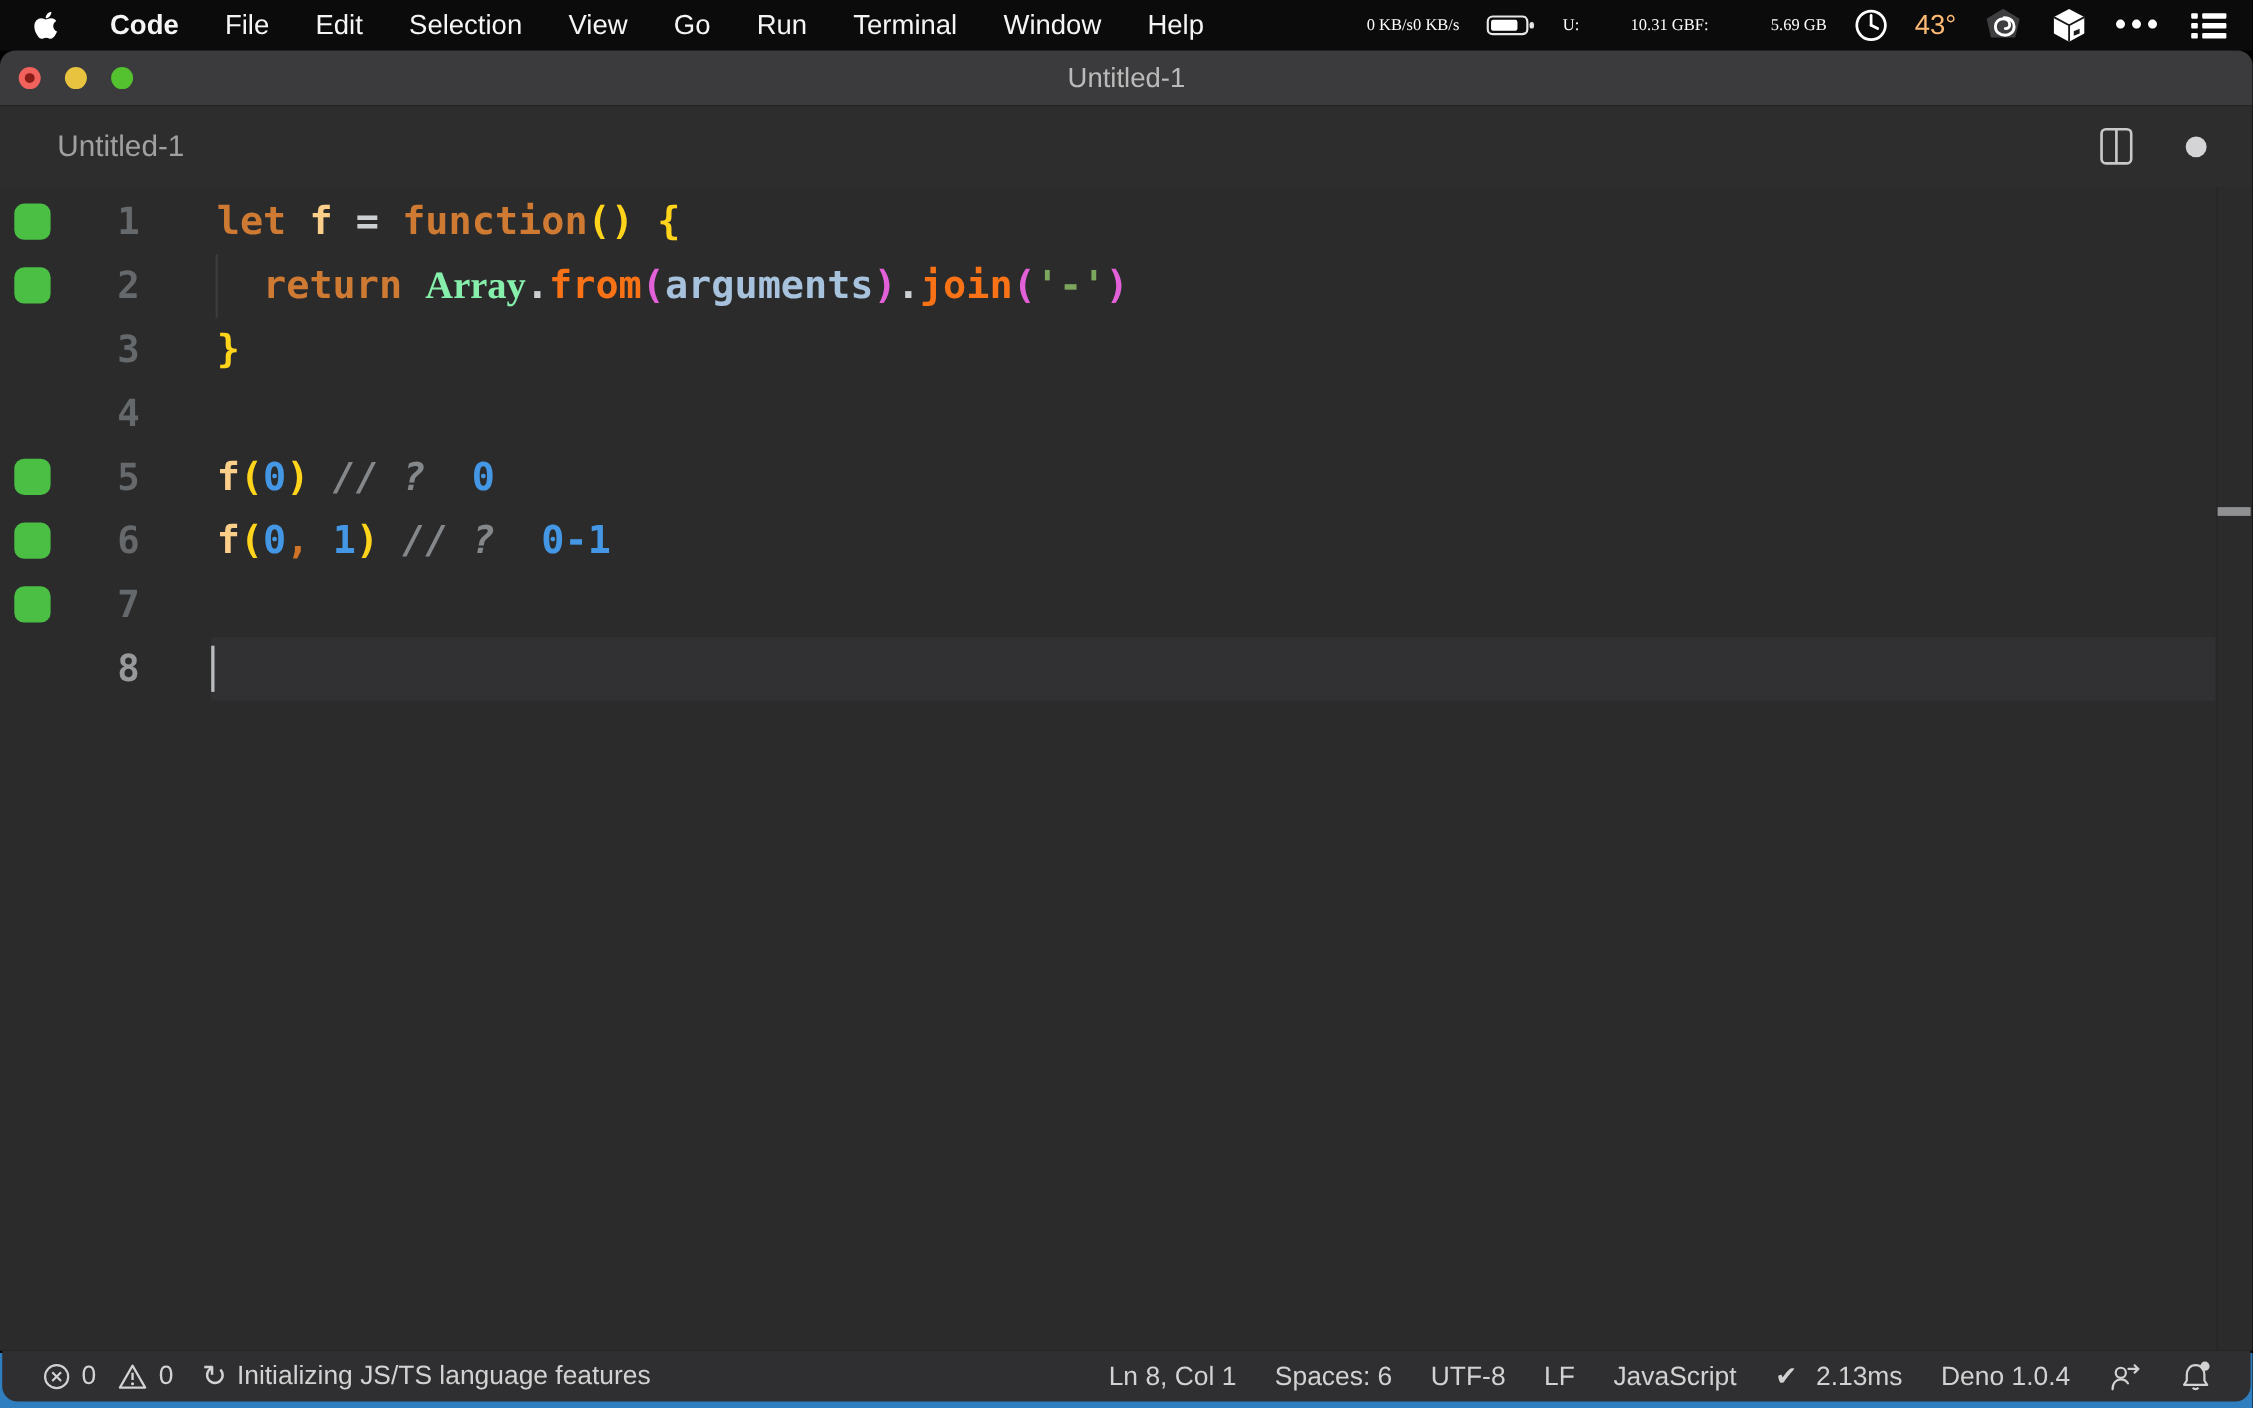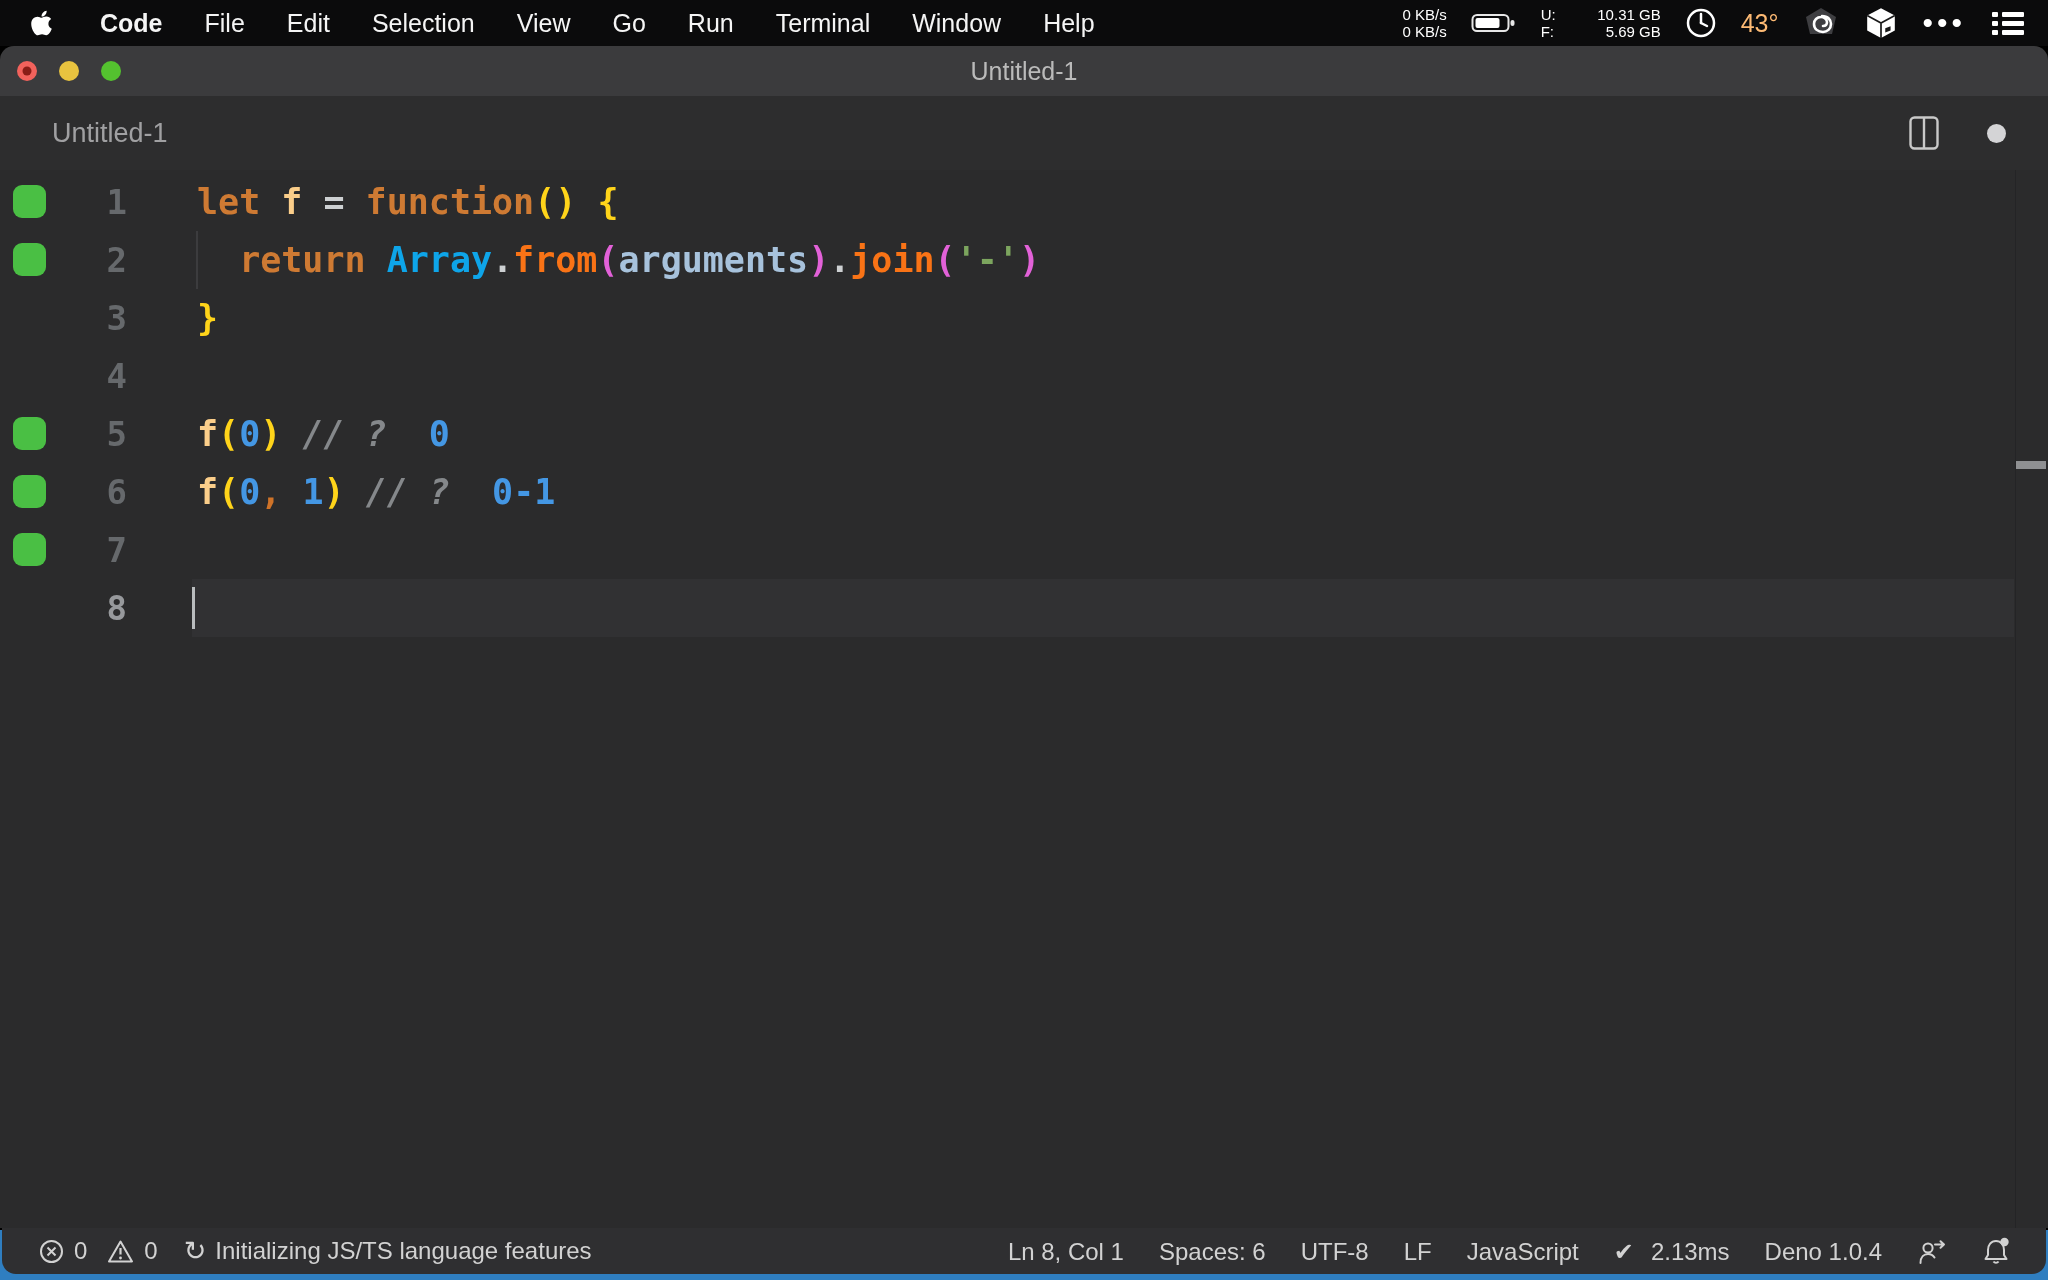--- a/index.html
+++ b/index.html
@@ -14,7 +14,7 @@
   .menu-item { padding:0 21px; line-height:46px; }
   .menu-item.app-name { font-weight:700; }
   .mb-right { margin-left:auto; display:flex; align-items:center; gap:24px; padding-right:22px; }
-  .stack { display:flex; flex-direction:column; font-size:15px; line-height:17px; color:#fff; }
+  .stack { display:flex; font-size:15px; line-height:17px; color:#fff;font-family:Liberation Serif, serif; }
   .stack.net { text-align:right; }
   .disk-row { display:flex; width:120px; justify-content:space-between; }
   .temp { font-size:25px; color:#fdba74; }

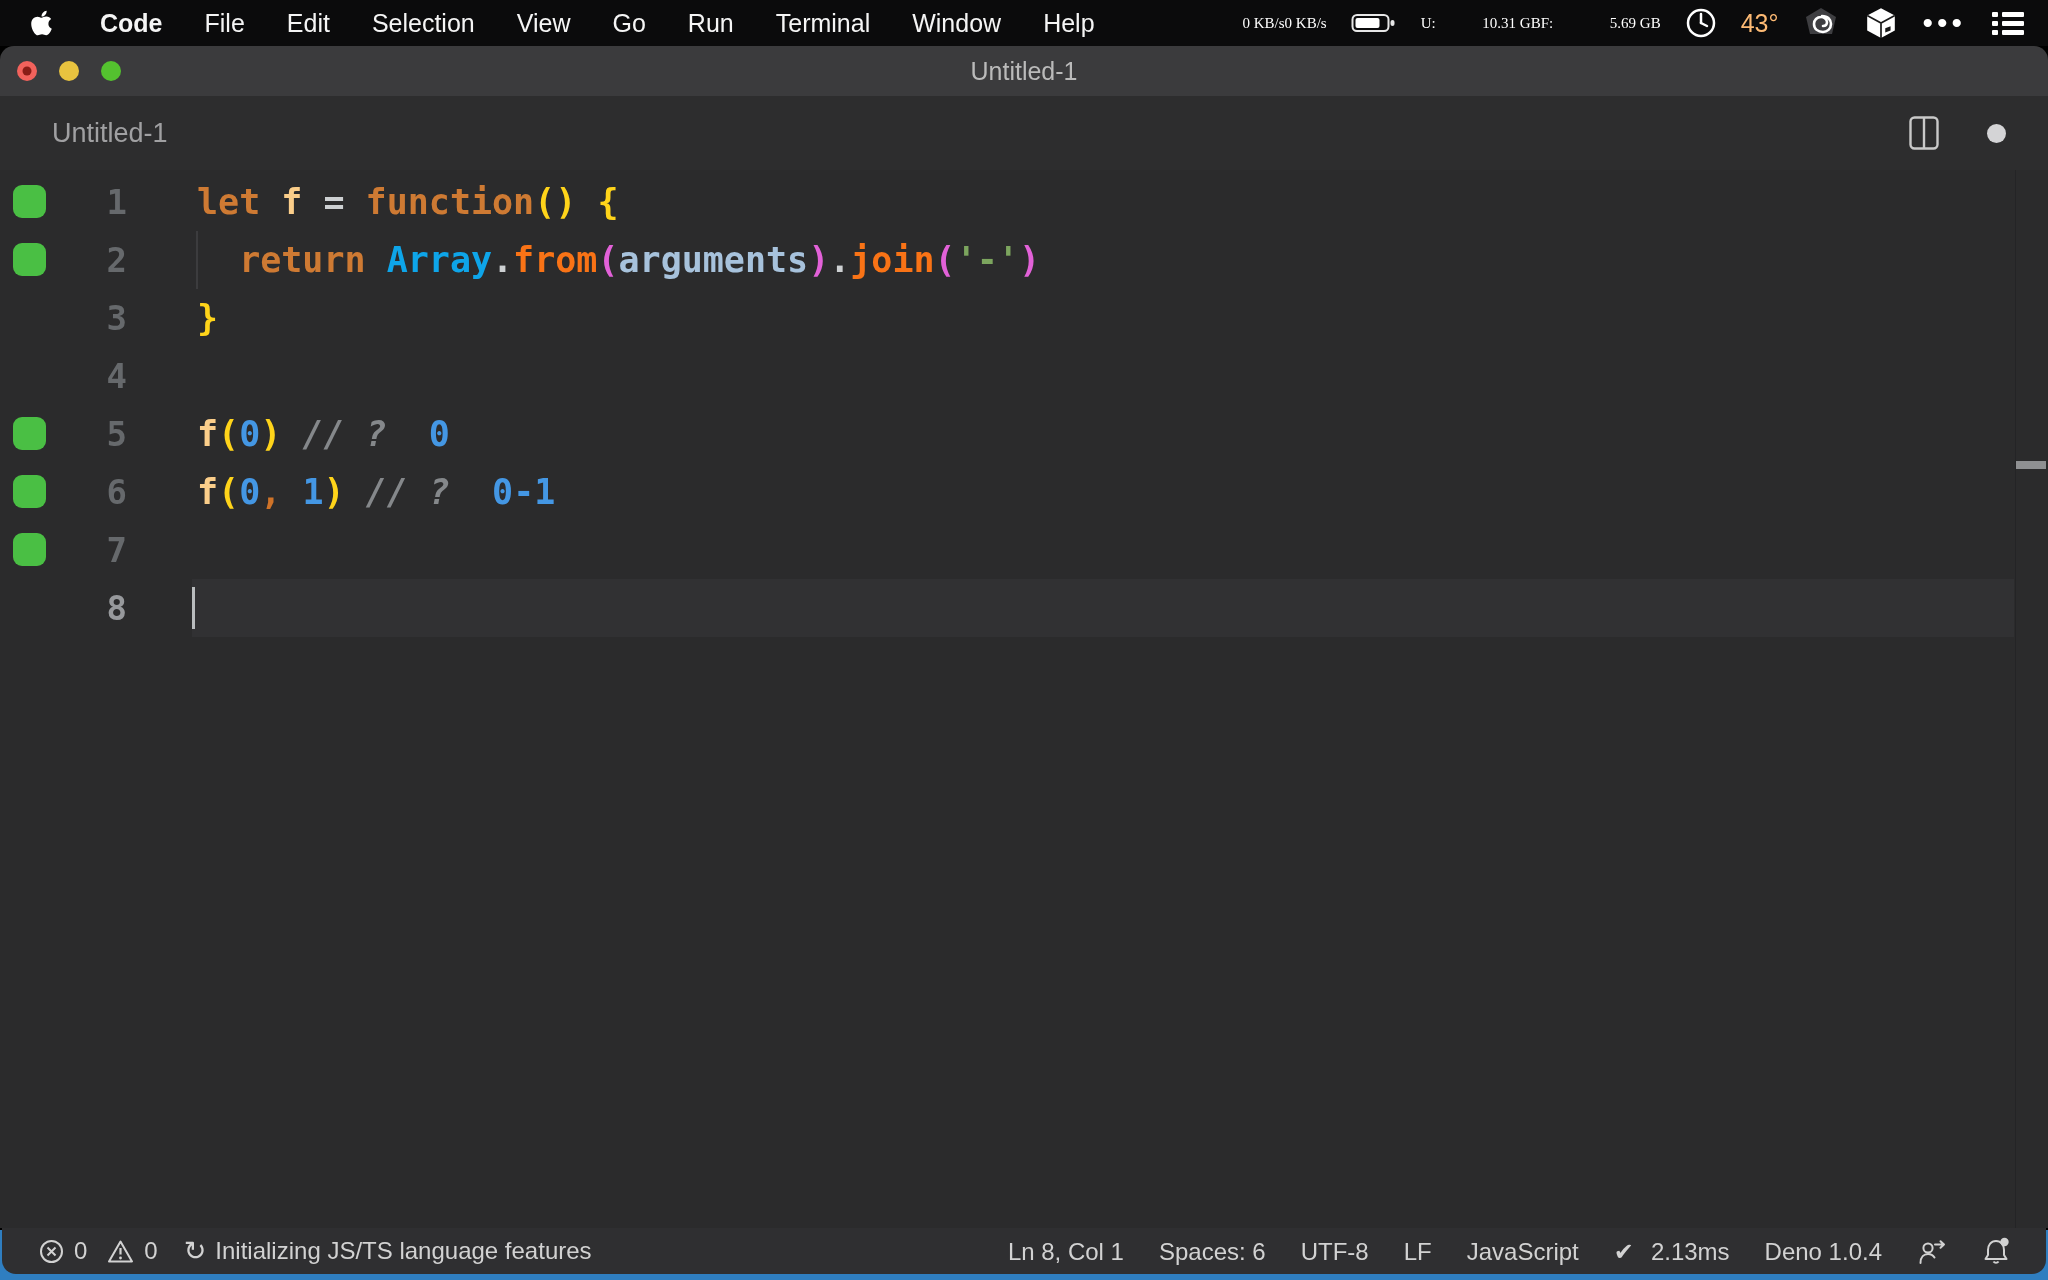--- a/index.html
+++ b/index.html
@@ -54,7 +54,7 @@
           font-family:"DejaVu Sans Mono", monospace; font-weight:700; font-size:35px; color:#d4d4d4;text-align:right; }
   .guide { position:absolute; left:196px; top:0; height:58px; width:2px; background:#3c3c3e; }
   .tk-kw{color:#ce7a33;} .tk-vardef{color:#fbce8a;} .tk-op{color:#cdd0d2;}
-  .tk-brY{color:#ffd41a;} .tk-cls{color:#0ea5e9;} .tk-fn{color:#f97316;}
+  .tk-brY{color:#ffd41a;} .tk-cls{color:#86efac;font-family:Liberation Serif, serif;} .tk-fn{color:#f97316;}
   .tk-brM{color:#e261d8;} .tk-arg{color:#a7c2dc;} .tk-str{color:#7ca55e;}
   .tk-num{color:#4497e4;} .tk-comma{color:#cf7328;}
   .tk-cmt{color:#85888b;font-style:italic;} .tk-res{color:#4497e4;}

